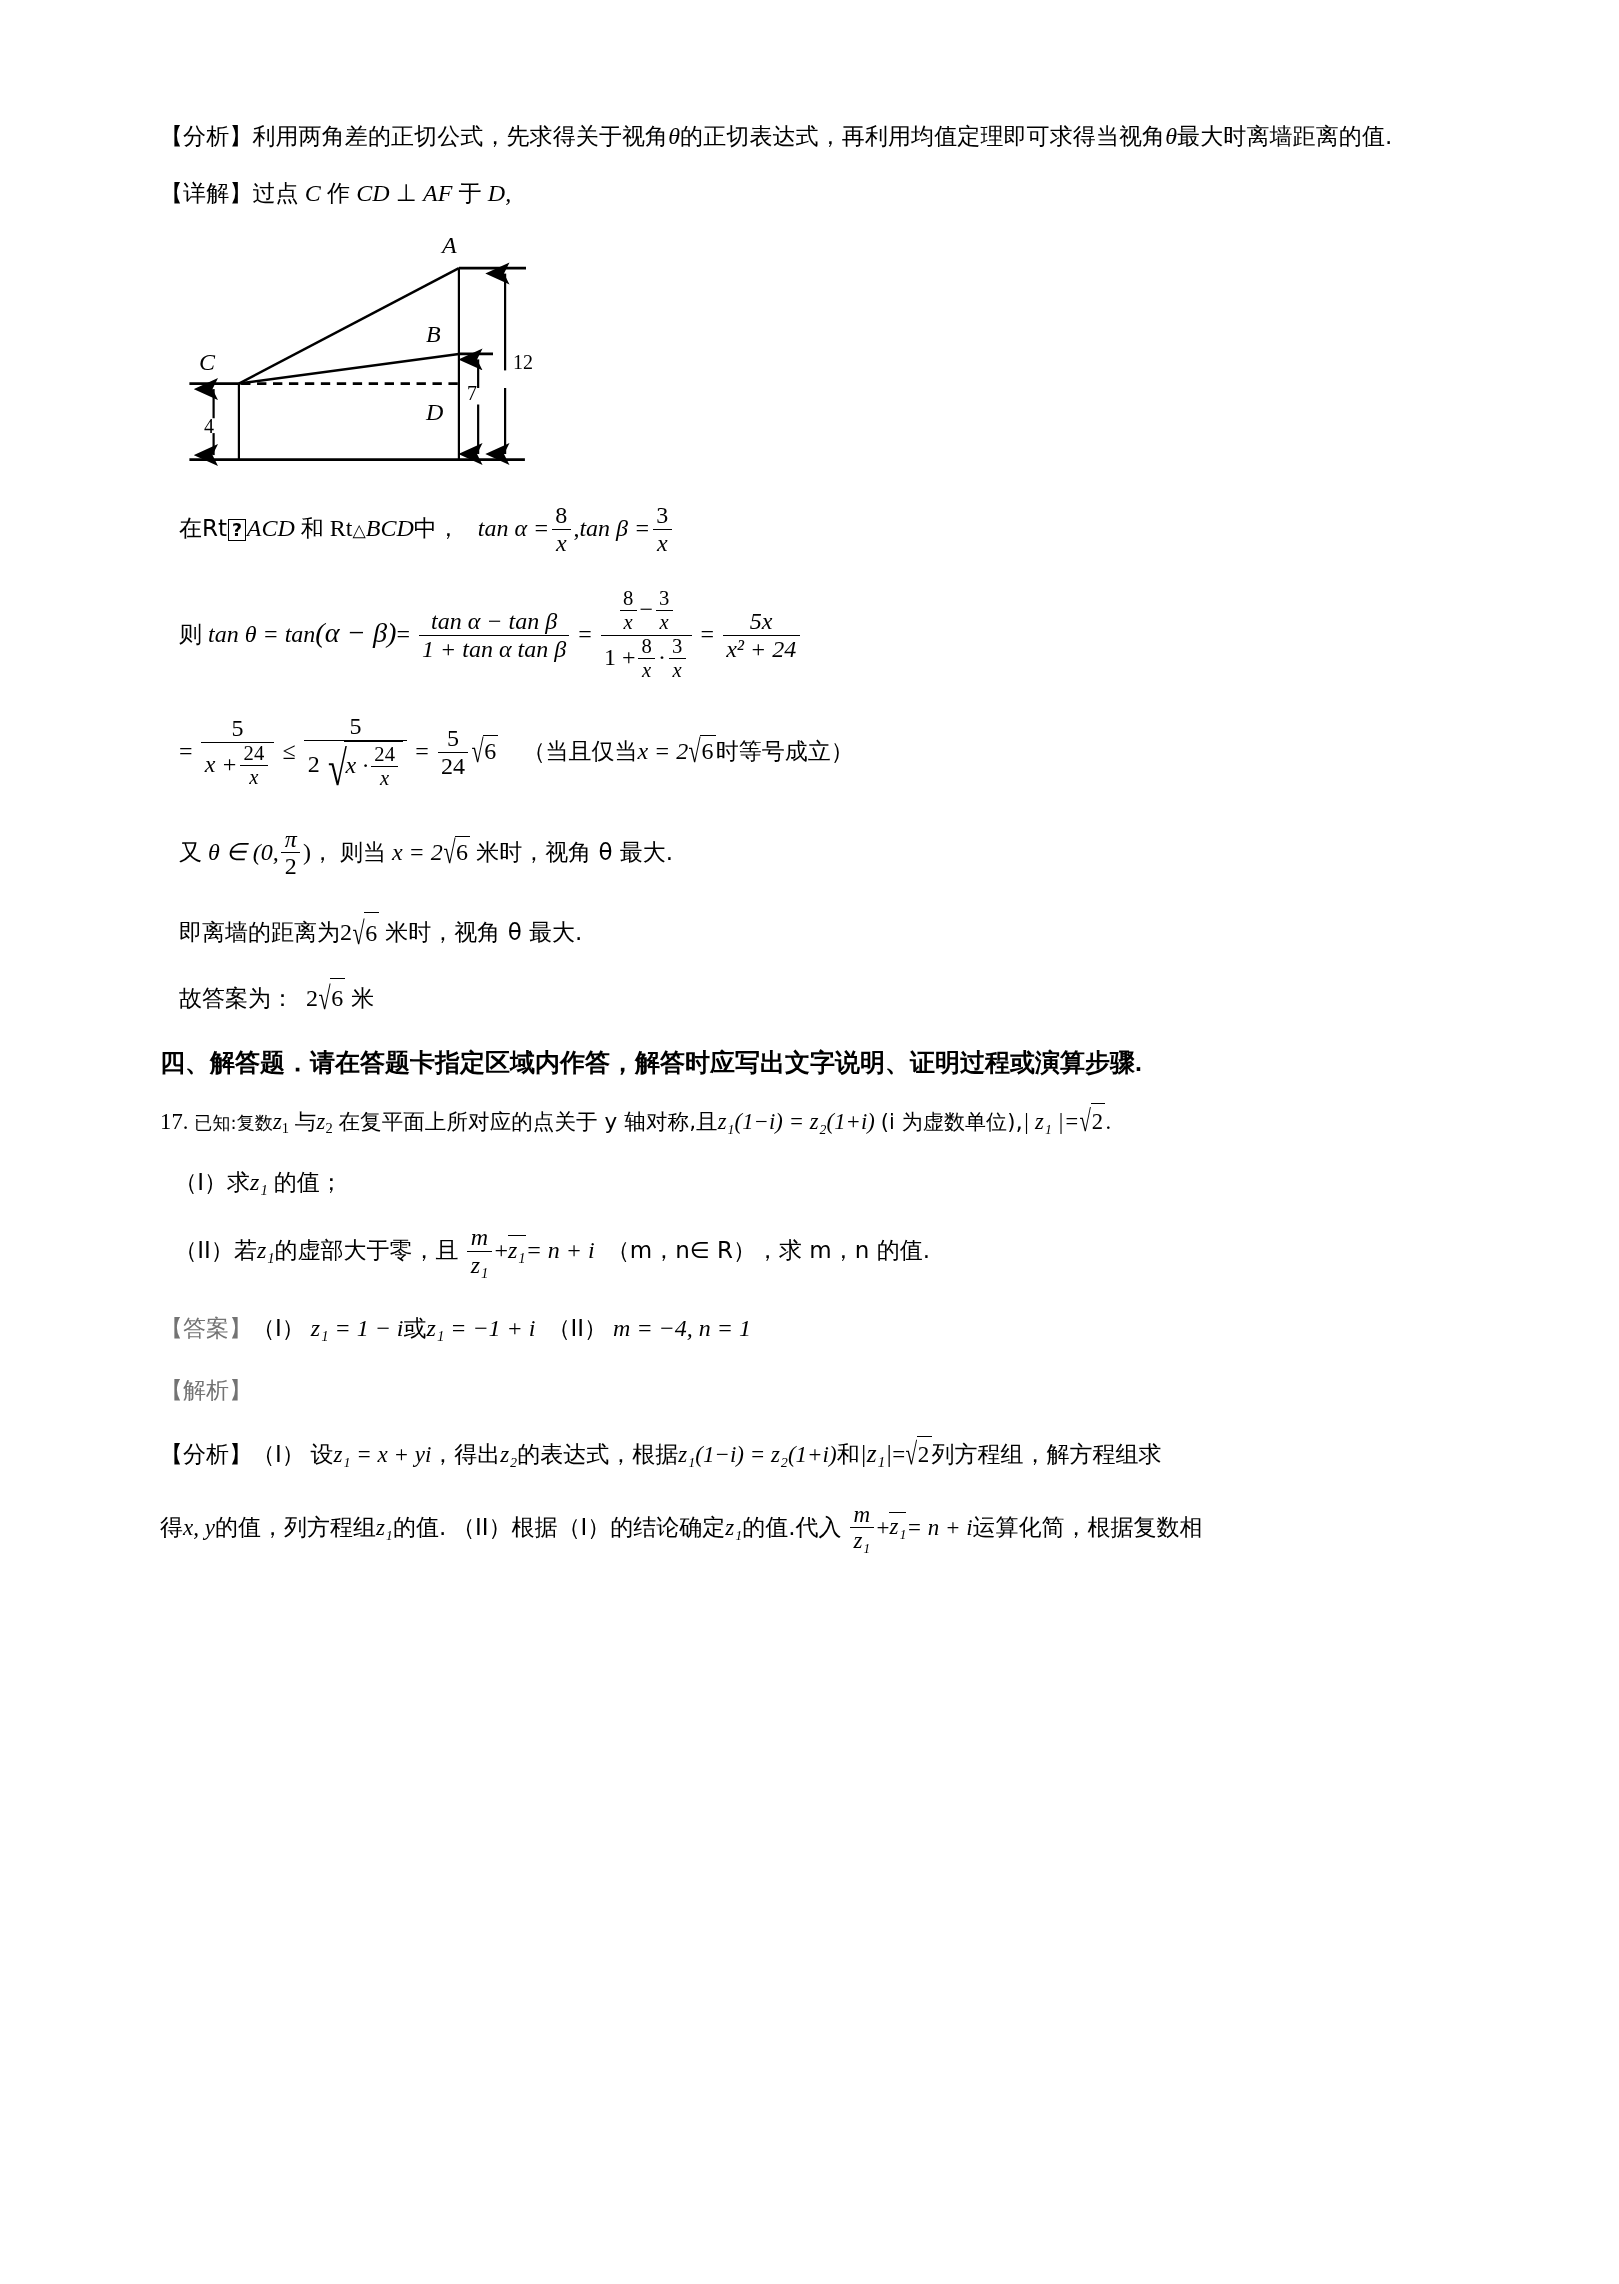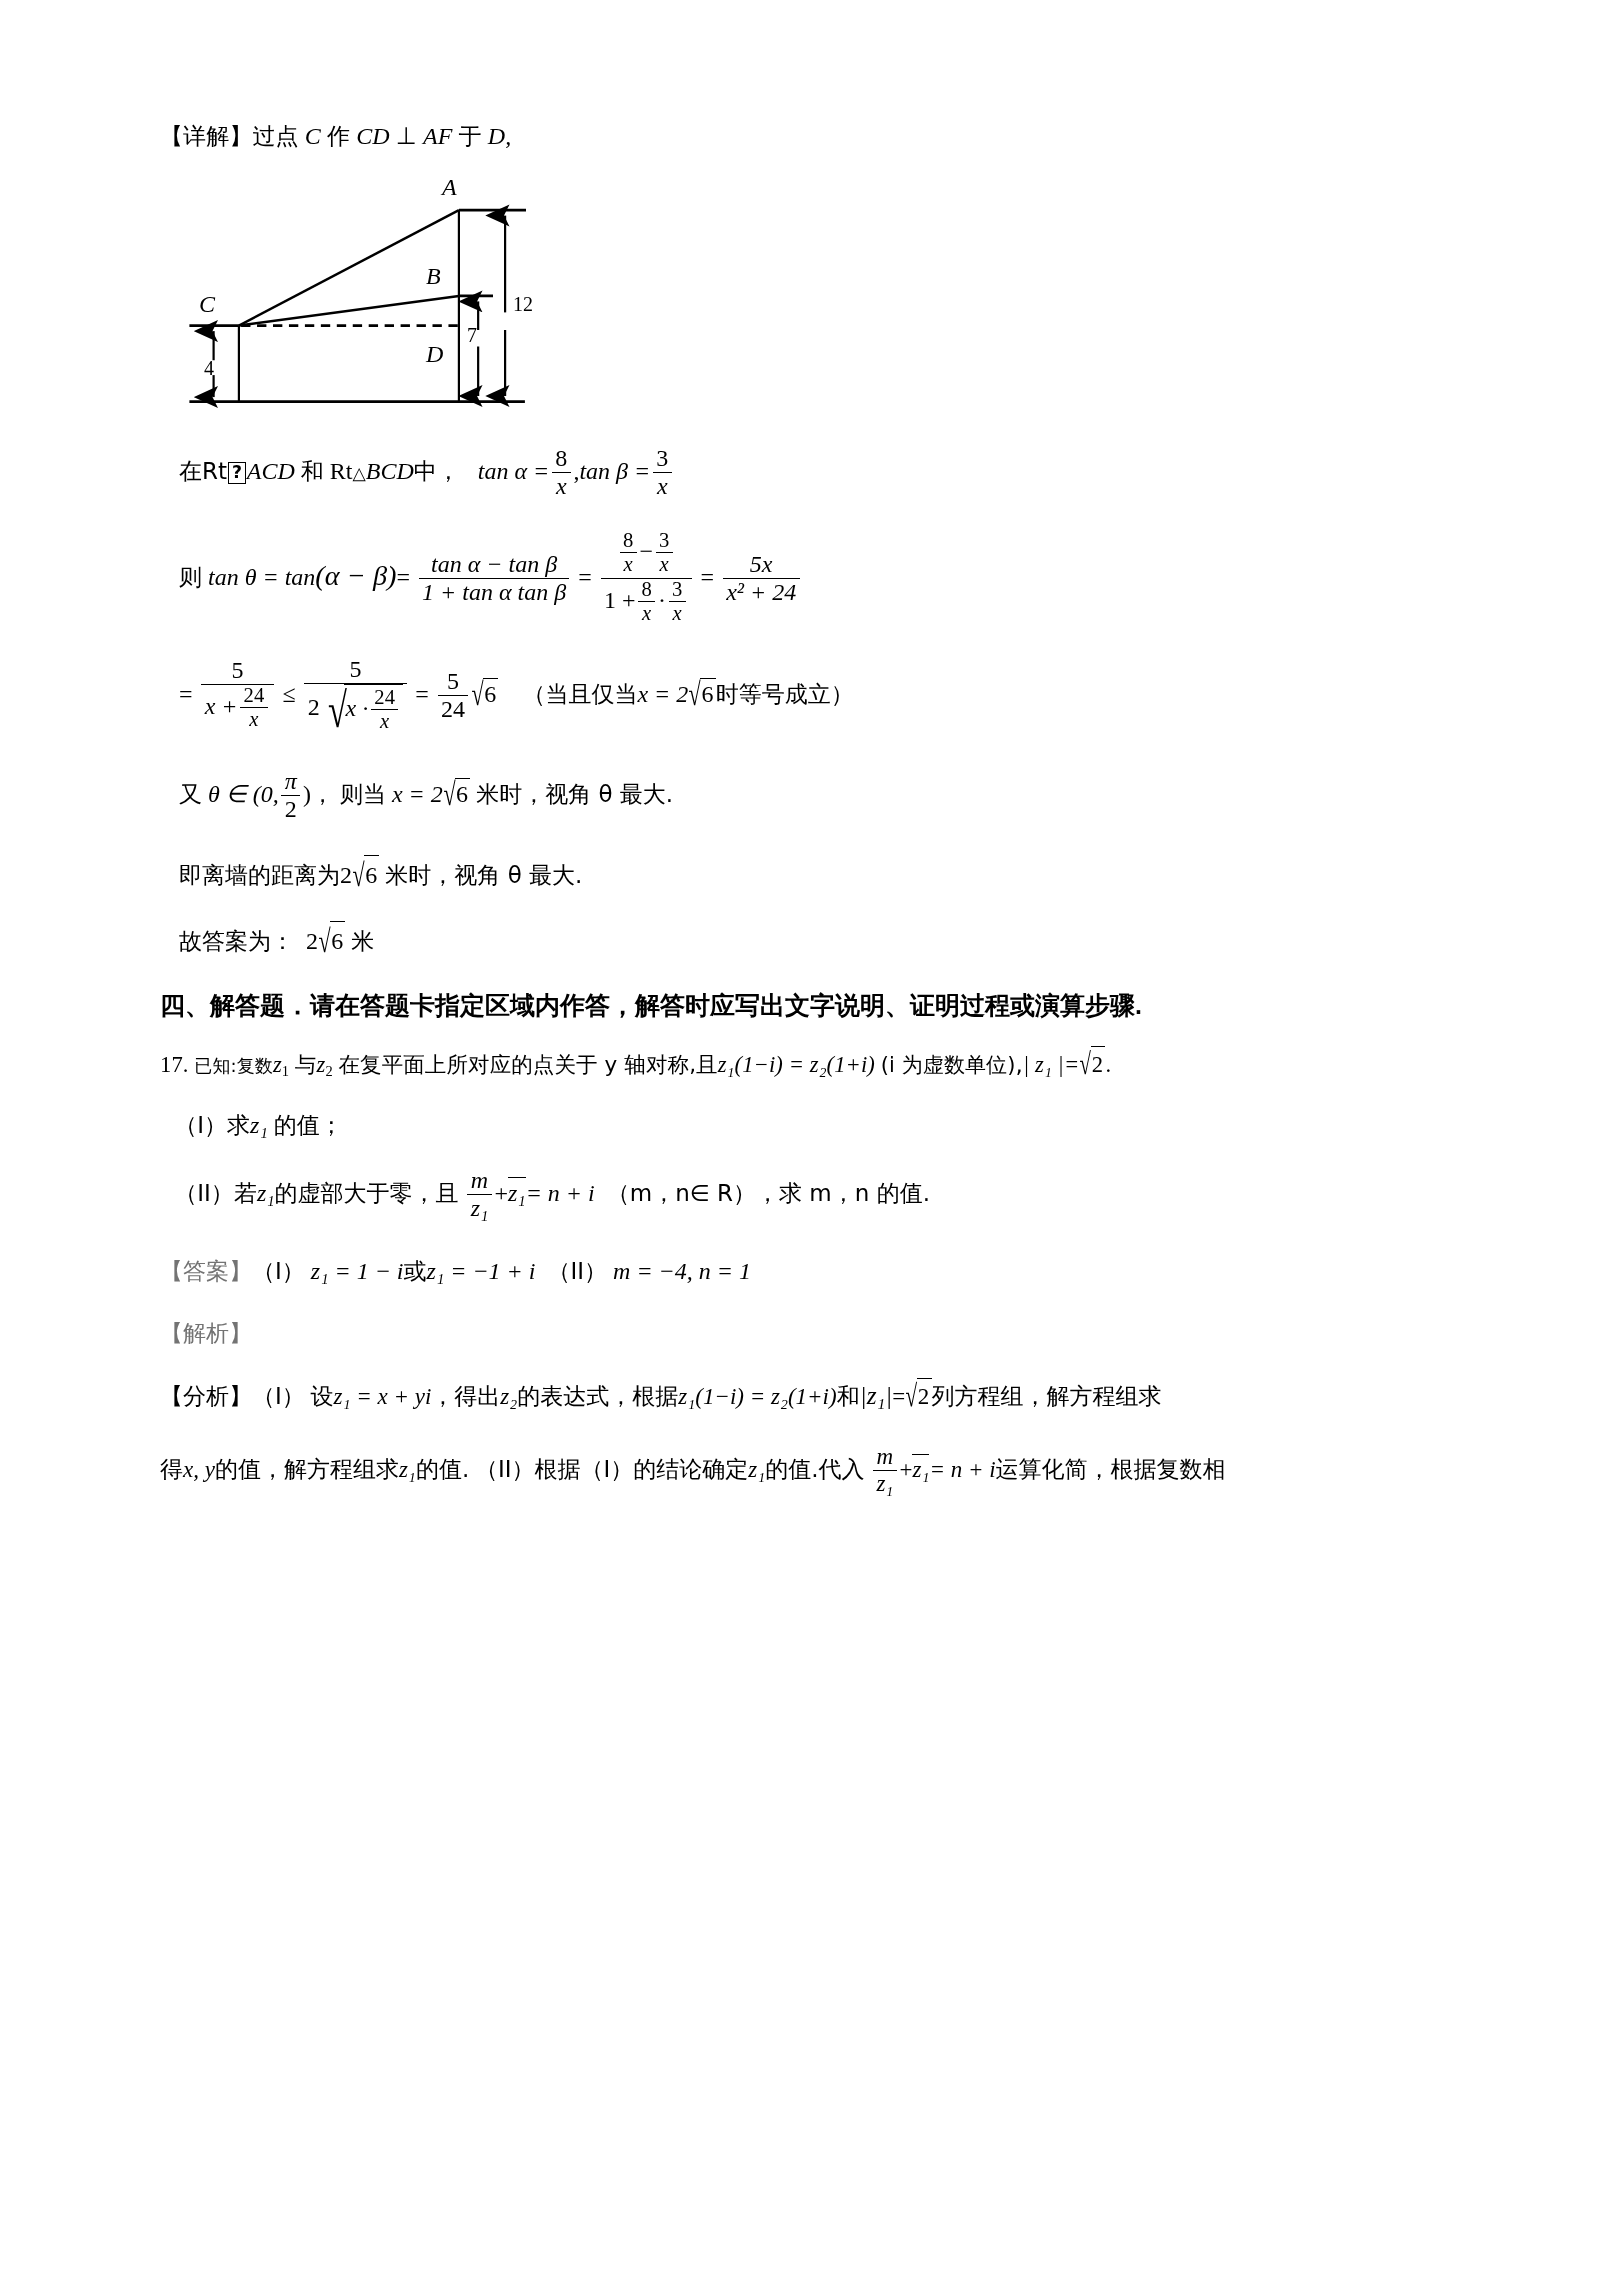--- a/index.html
+++ b/index.html
@@ -143,6 +143,9 @@
 <div class="page">
   <div class="content">
 
+    <p class="para">
+      <span class="cn tag">【分析】</span><span class="cn">利用两角差的正切公式，先求得关于视角</span><span class="mi">θ</span><span class="cn">的正切表达式，再利用均值定理即可求得当视角</span><span class="mi">θ</span><span class="cn">最大时离墙距离的值.</span>
+    </p>
 
     <p class="para tight">
       <span class="cn tag">【详解】</span><span class="cn">过点</span>

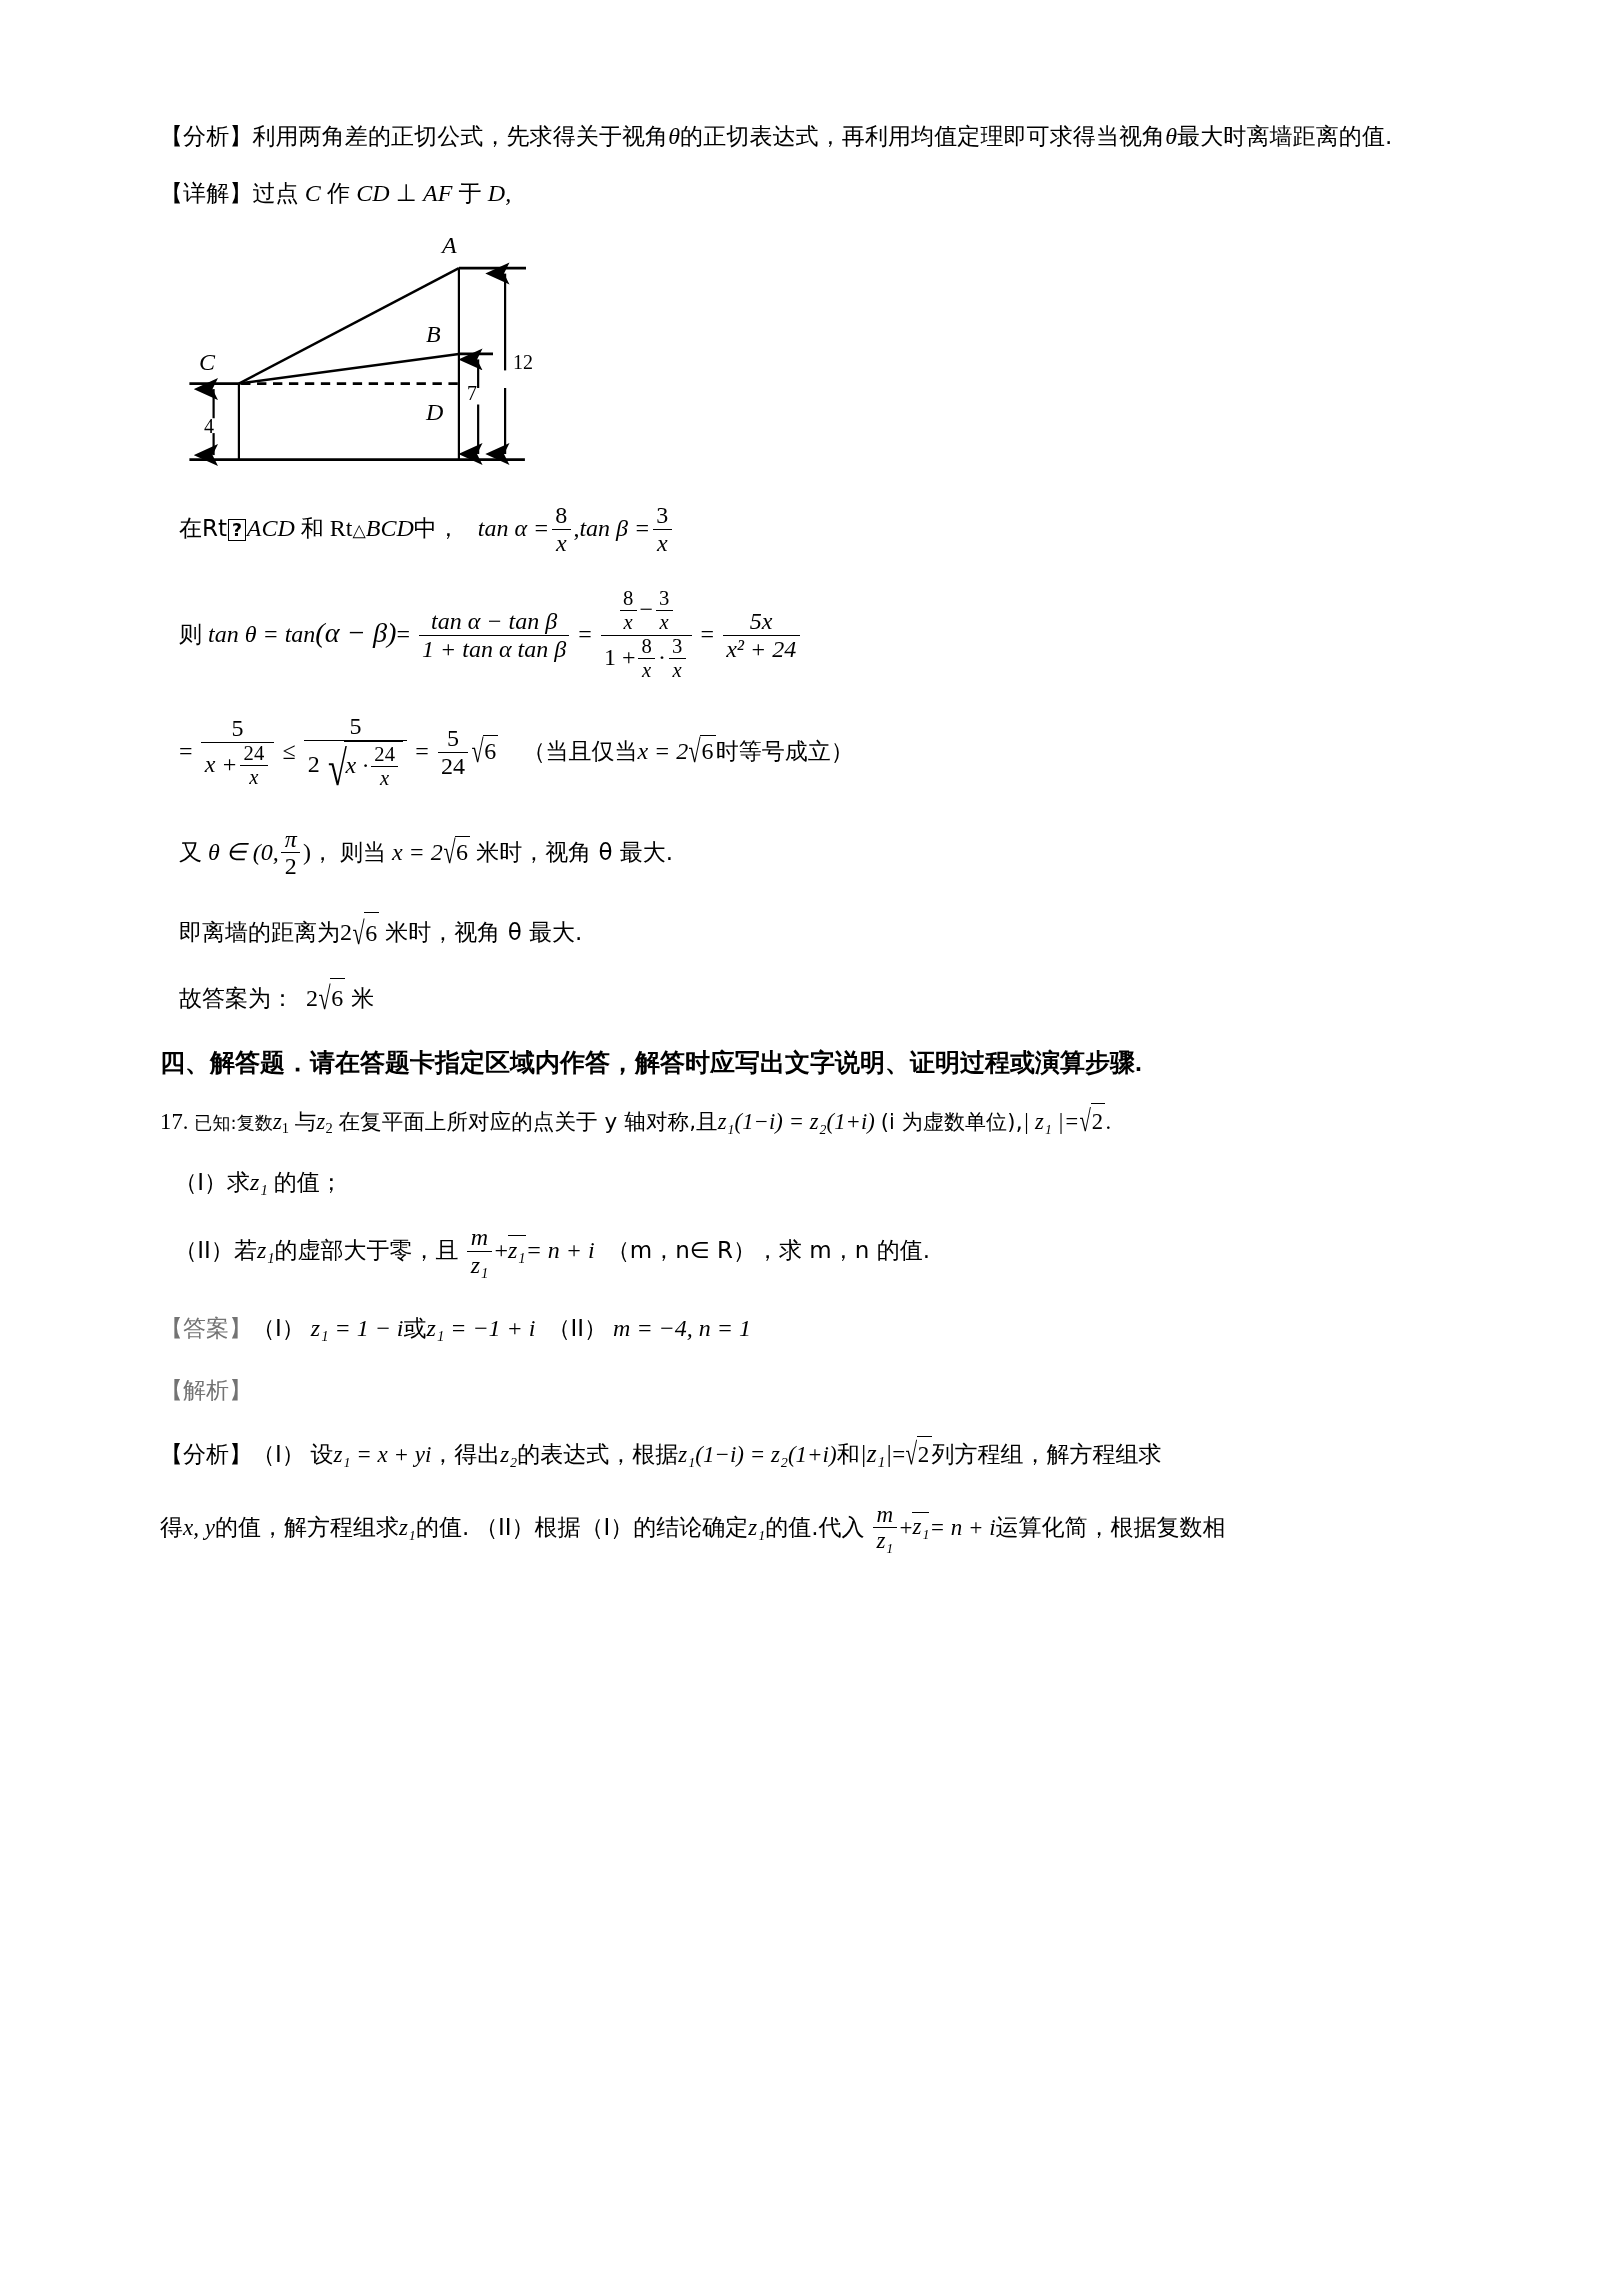--- a/index.html
+++ b/index.html
@@ -314,7 +314,7 @@
     </p>
 
     <p class="eqline tall" style="margin-bottom:11px; font-size:23px;">
-      <span class="cn">得</span><span class="mi">x, y</span><span class="cn">的值，解方程组求</span><span class="mi">z₁</span><span class="cn">的值.</span>
+      <span class="cn">得</span><span class="mi">x, y</span><span class="cn">的值，列方程组</span><span class="mi">z₁</span><span class="cn">的值.</span>
       <span class="cn">（II）</span><span class="cn">根据（I）的结论确定</span><span class="mi">z₁</span><span class="cn">的值.代入</span>
       <span class="frac"><span class="num mi">m</span><span class="den mi">z₁</span></span><span class="mn">+</span><span class="mi overline">z₁</span><span class="mi">= n + i</span><span class="cn">运算化简，根据复数相</span>
     </p>

